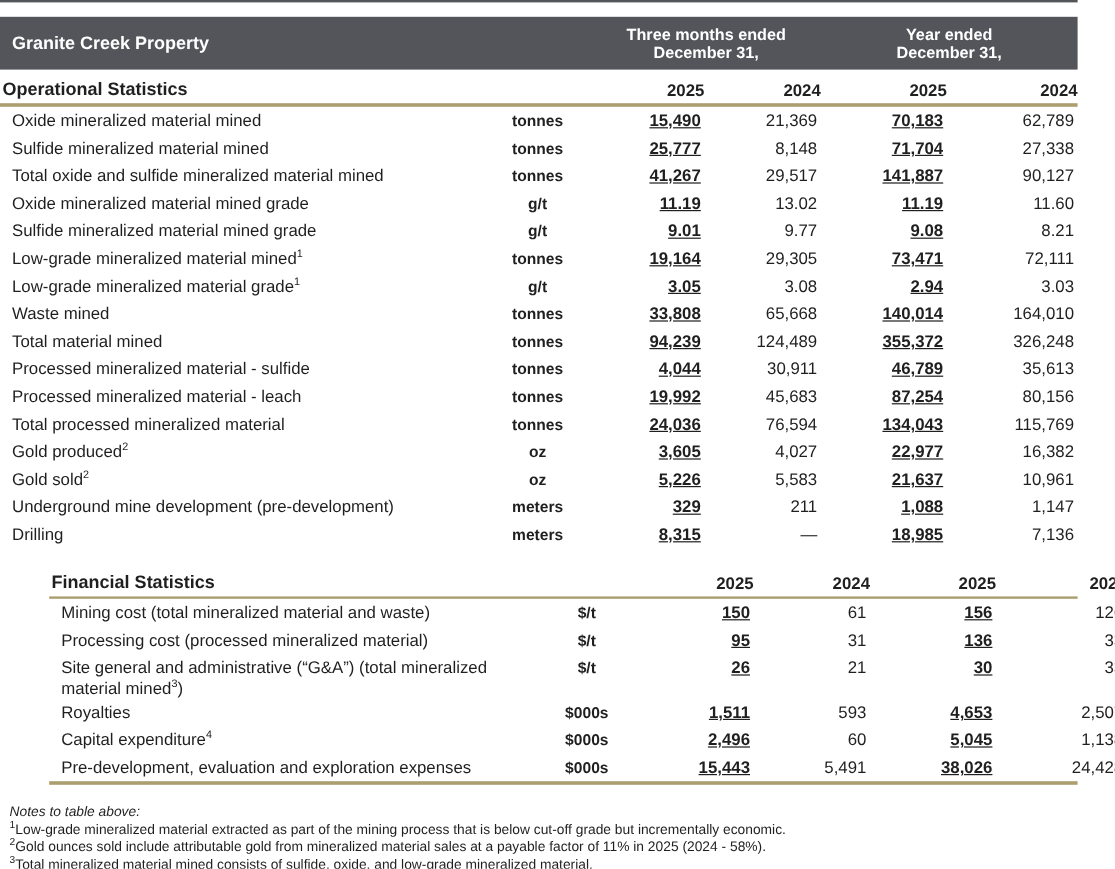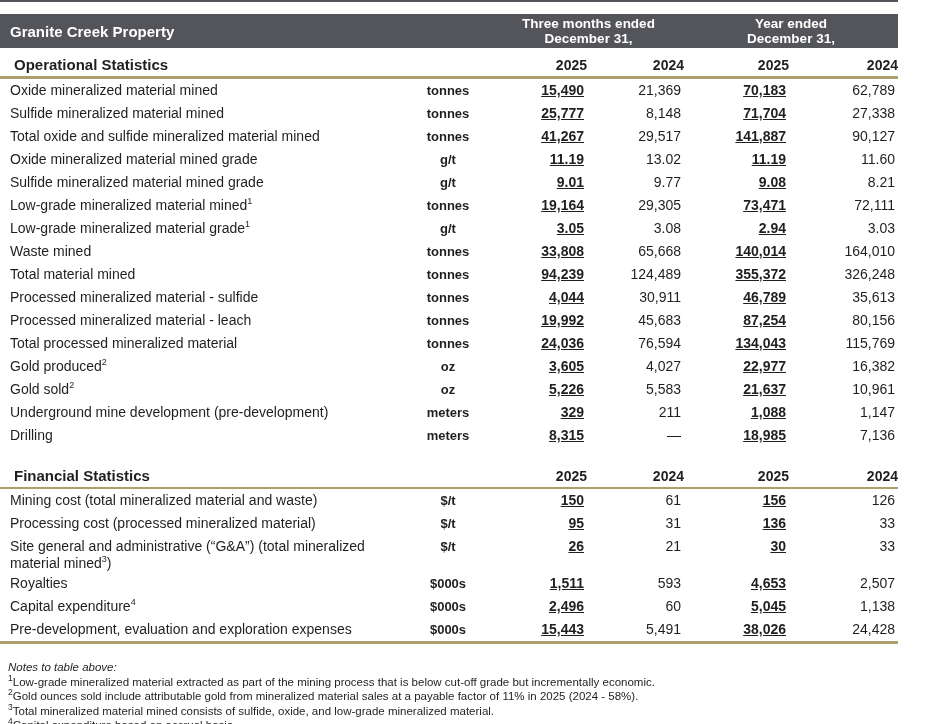--- a/index.html
+++ b/index.html
@@ -13,7 +13,7 @@
   .toprule { height:2px; background:#54555a; margin-bottom:3px; }
 
   .band {
-    background:#54555a; height:34px; color:#ffffff;
+    background:#54555a; height:44px; color:#ffffff;
     display:grid; grid-template-columns:403px 90px 191px 214px; align-items:center;margin-top:12px;
   }
   .band-title { grid-column:1/3; font-weight:bold; font-size:15px; padding-left:10px; }

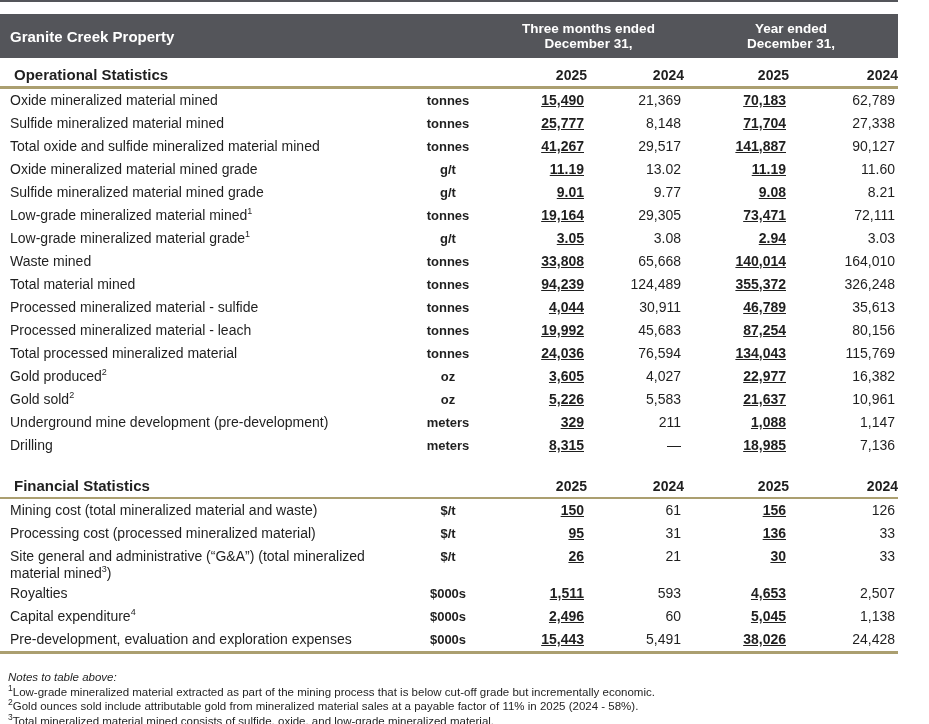--- a/index.html
+++ b/index.html
@@ -22,7 +22,7 @@
   .grid { display:grid; grid-template-columns:403px 90px 94px 97px 105px 109px; }
 
   .sec-head { padding:8px 0 3px 0; align-items:end; }
-  .sec-label { grid-column:1/3; font-weight:bold; font-size:15px; padding-left:14px; }
+  .sec-label { grid-column:1/3; font-weight:bold; font-size:15px; padding-left:2px; }
   .yr { text-align:right; font-weight:bold; font-size:14px; }
 
   .goldrule { height:3px; background:#ab9f70; }

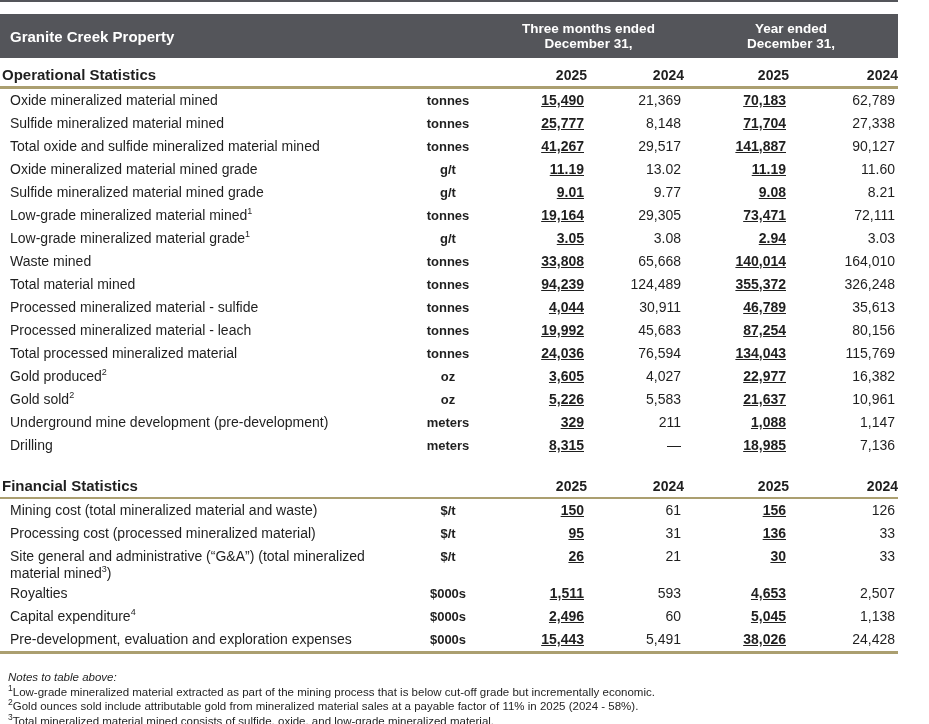--- a/index.html
+++ b/index.html
@@ -36,7 +36,7 @@
   .b { font-weight:bold;text-decoration:underline; }
   .sup { font-size:9px; vertical-align:super; line-height:0; }
 
-  .fin-section { margin-top:12px; }
+  .fin-section { margin-top:12px;margin-left:41px; }
 
   .notes { margin-top:16px; padding-left:8px; font-size:11.5px; line-height:14.6px; color:#1f1f1f; }
   .notes-title { font-style:italic; }

